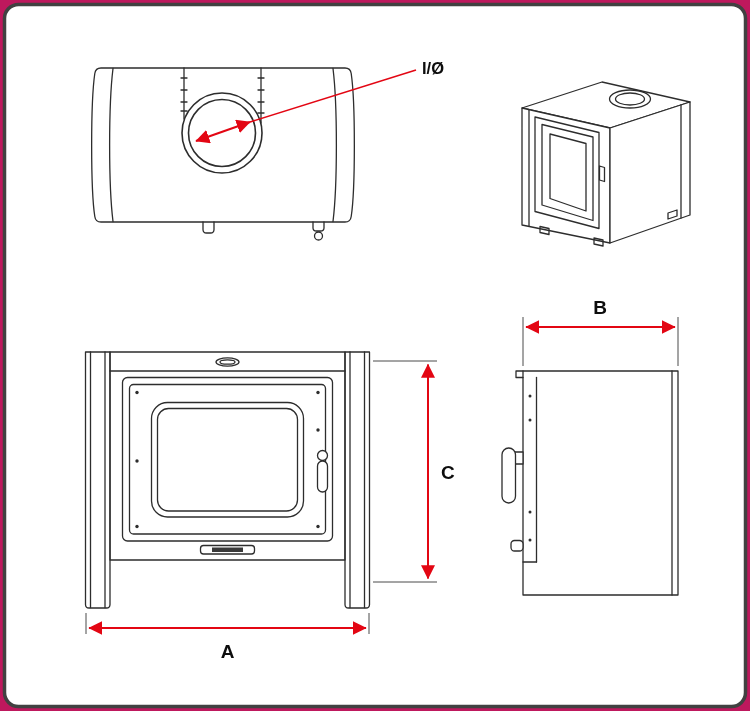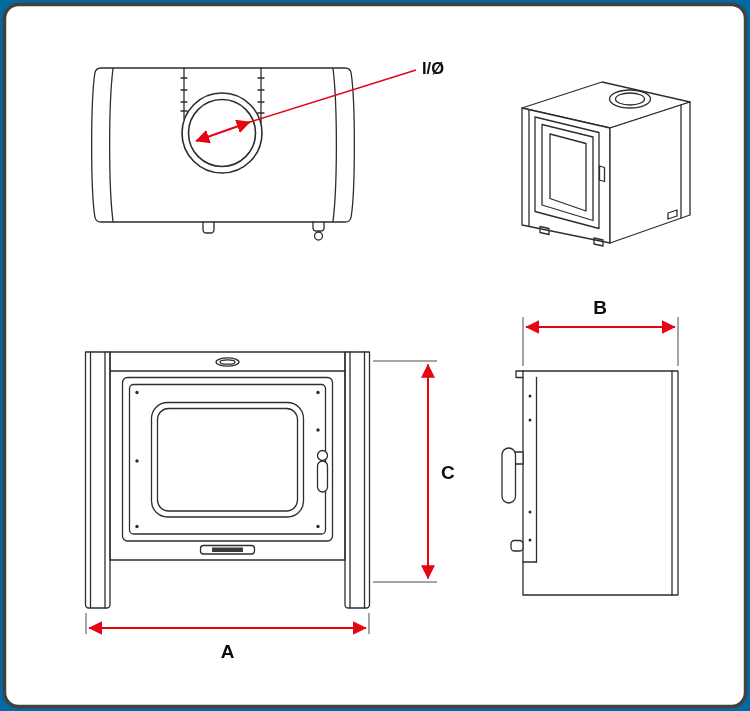--- a/index.html
+++ b/index.html
@@ -7,7 +7,7 @@
     position: relative;
     width: 750px;
     height: 711px;
-    background: #0369a1;
+    background: #be185d;
     font-family: "Liberation Sans", sans-serif;
     overflow: hidden;
   }

